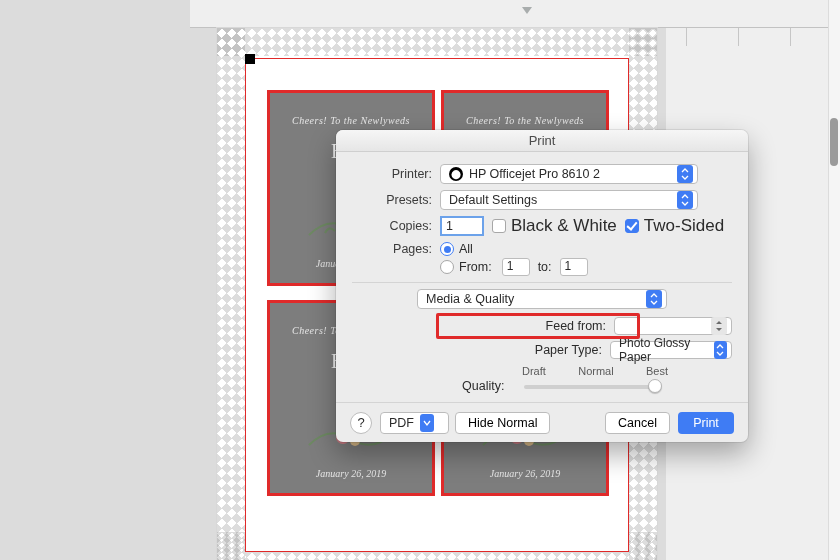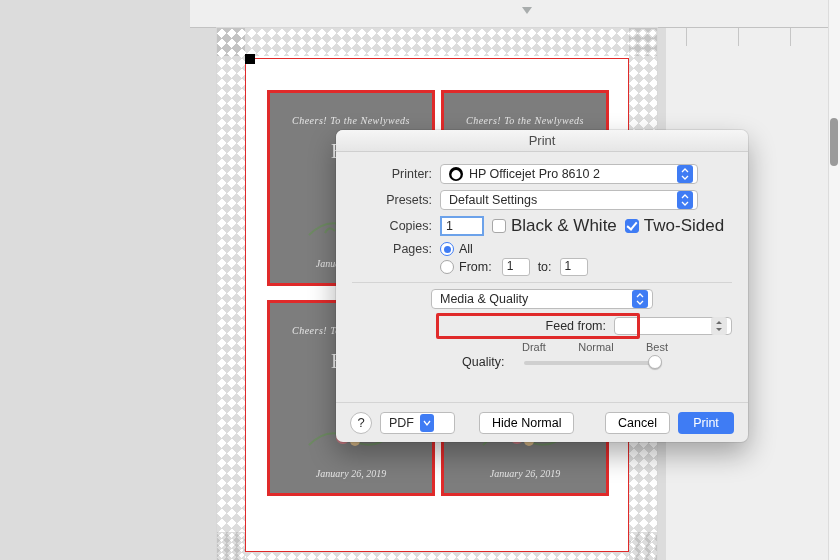--- a/index.html
+++ b/index.html
@@ -214,7 +214,7 @@
   }
 
   .popup.wide { width: 258px; justify-content: space-between; }
-  .popup.med  { width: 222px; justify-content: space-between; align-items: center; }
+  .popup.med  { width: 250px; justify-content: space-between; align-items: center; }
   .popup.feed { width: 118px; justify-content: flex-end; background:#fff; }
   .popup.feed .cap { background:#e6e6e6; }
   .popup.feed .cap svg path { fill:#6b6b6b; }

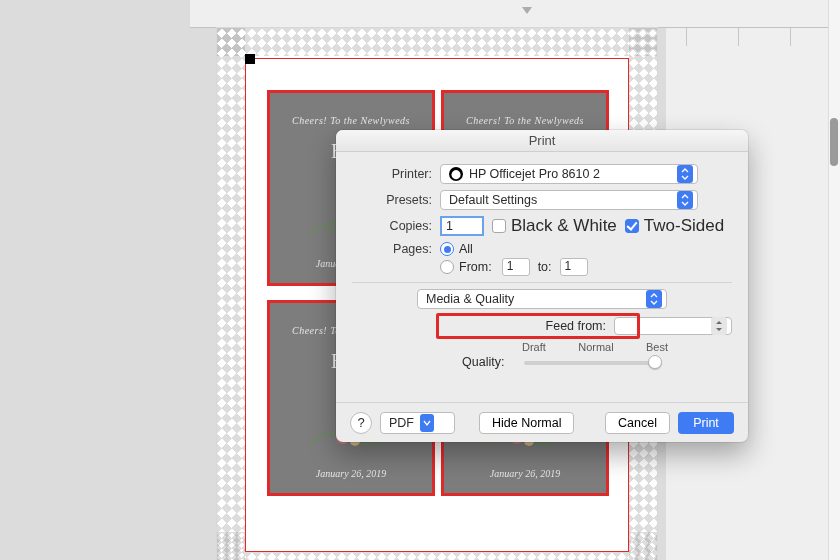--- a/index.html
+++ b/index.html
@@ -585,6 +585,17 @@
       </div>
     </div>
 
+    <div class="paper-row" style="position:relative">
+      <div class="lbl2">Paper Type:</div>
+      <div class="popup paper small">
+        <span>Photo Glossy Paper</span>
+        <span class="cap">
+          <svg viewBox="0 0 8 12">
+              <path d="M1 4 L4 1 L7 4 M1 8 L4 11 L7 8" stroke="#fff" stroke-width="1.3" fill="none"></path>
+            </svg>
+        </span>
+      </div>
+    </div>
 
     <div class="quality-row">
       <div class="qticks">

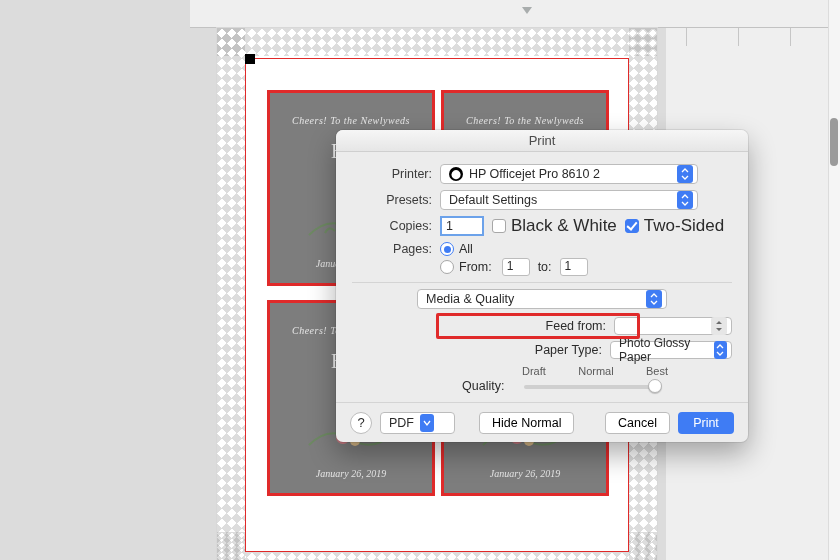--- a/index.html
+++ b/index.html
@@ -374,9 +374,9 @@
     border:1px solid #bcbcbc;
     border-radius:4px;
     background:#fff;
-    padding: 0 20px 0 8px;
+    padding: 0 14px 0 8px;
     font-size:12.5px;
-    margin-right:24px;
+    margin-right:6px;
   }
   .pdf-btn .cap {
     width:14px;height:18px;background:#3f7cf4;border-radius:3px;

